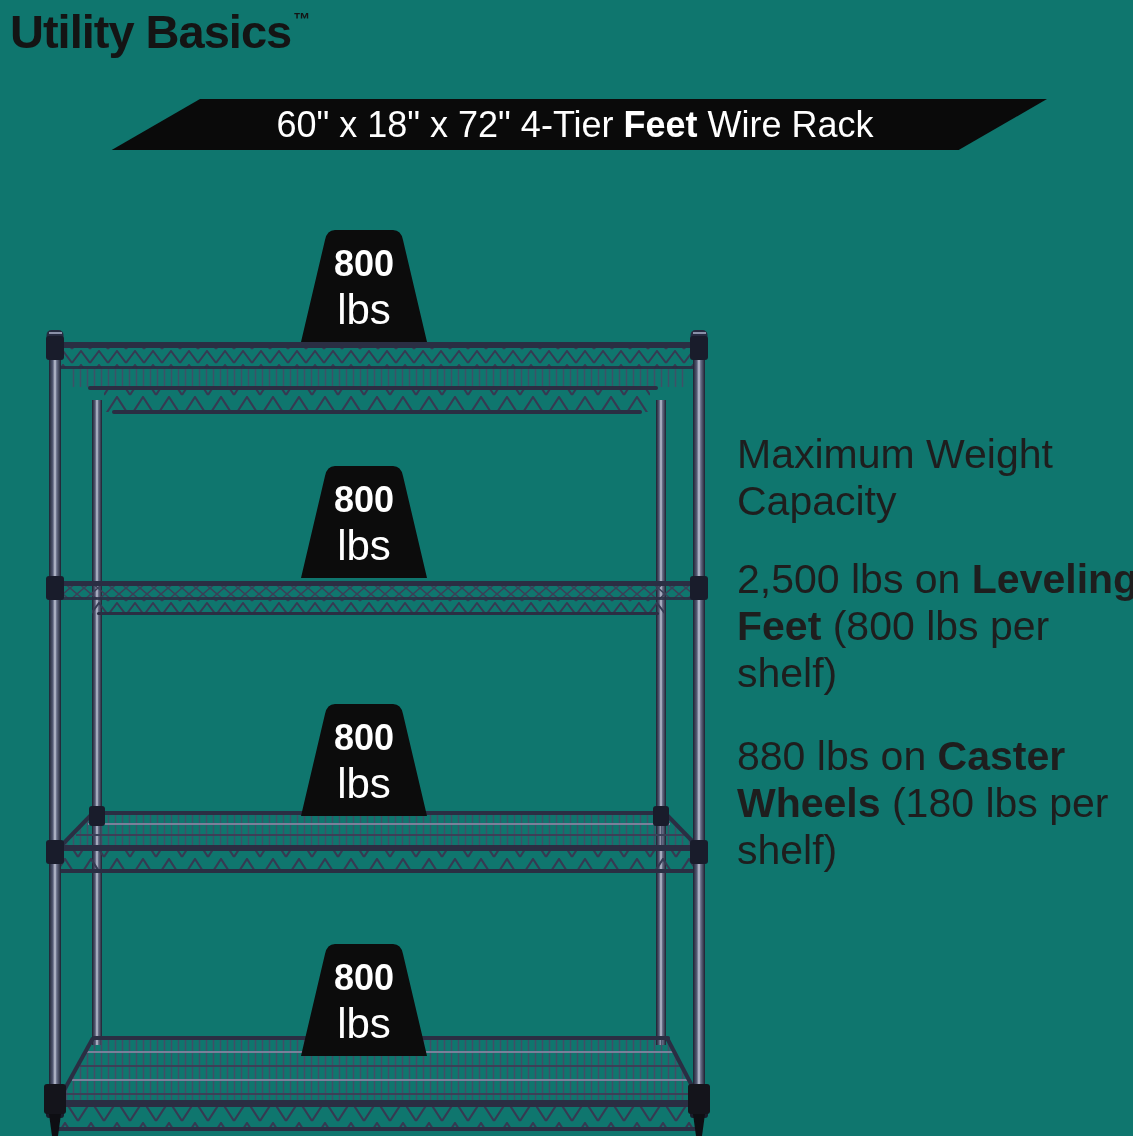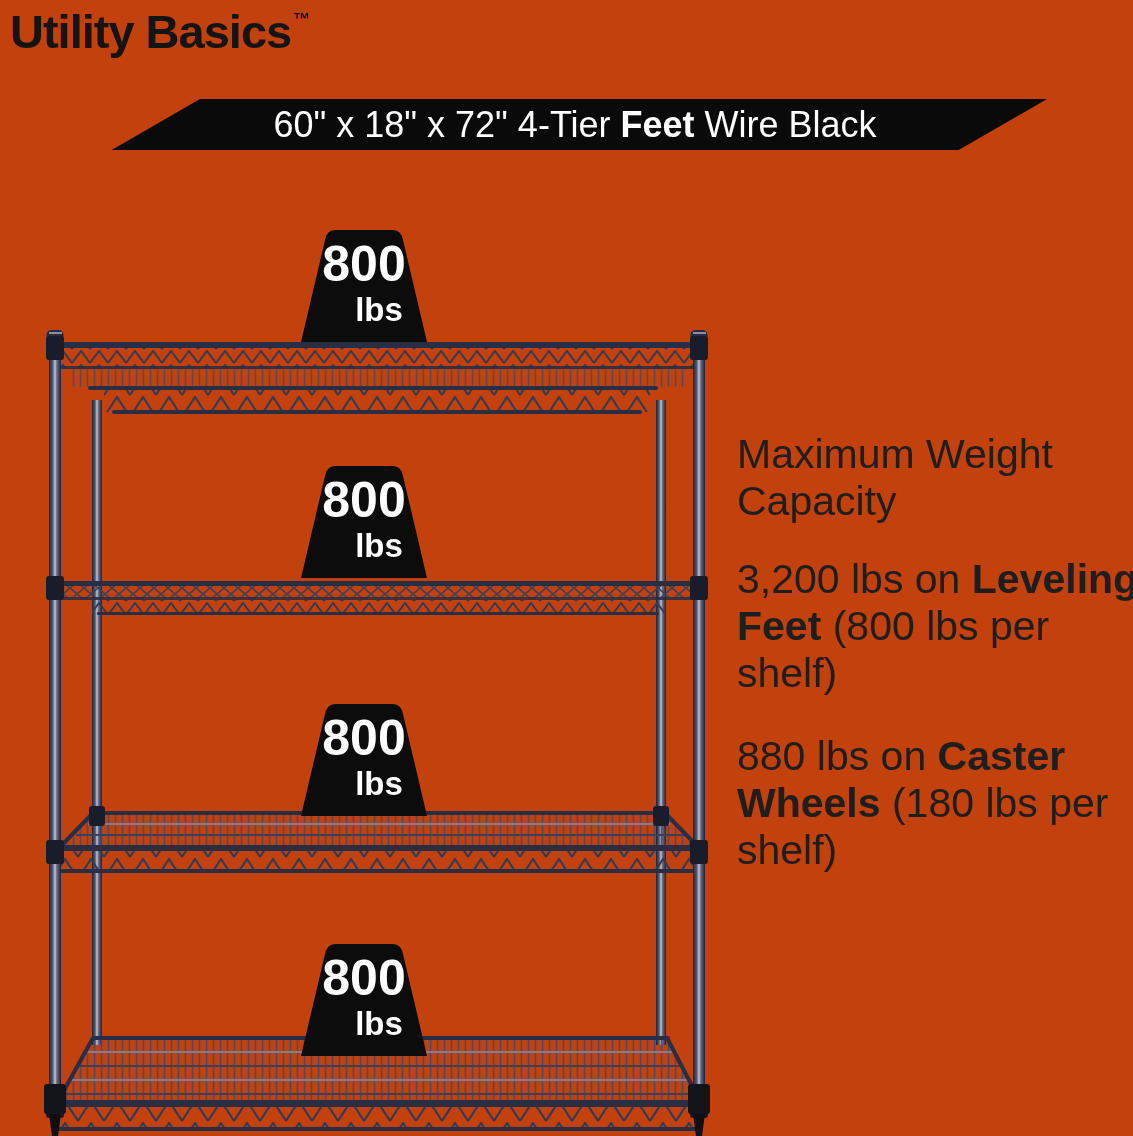--- a/index.html
+++ b/index.html
@@ -3,7 +3,7 @@
 <meta charset="utf-8">
 <style>
   html,body{margin:0;padding:0;background:#fff;}
-  .canvas{position:relative;width:1133px;height:1136px;background:#c2410c;overflow:hidden;
+  .canvas{position:relative;width:1133px;height:1136px;background:#0f766e;overflow:hidden;
           font-family:"Liberation Sans", sans-serif;color:#1c1c1c;}
   
   .brand{position:absolute;left:10px;top:4px;font-size:47px;font-weight:600;letter-spacing:-1px;color:#141414;}

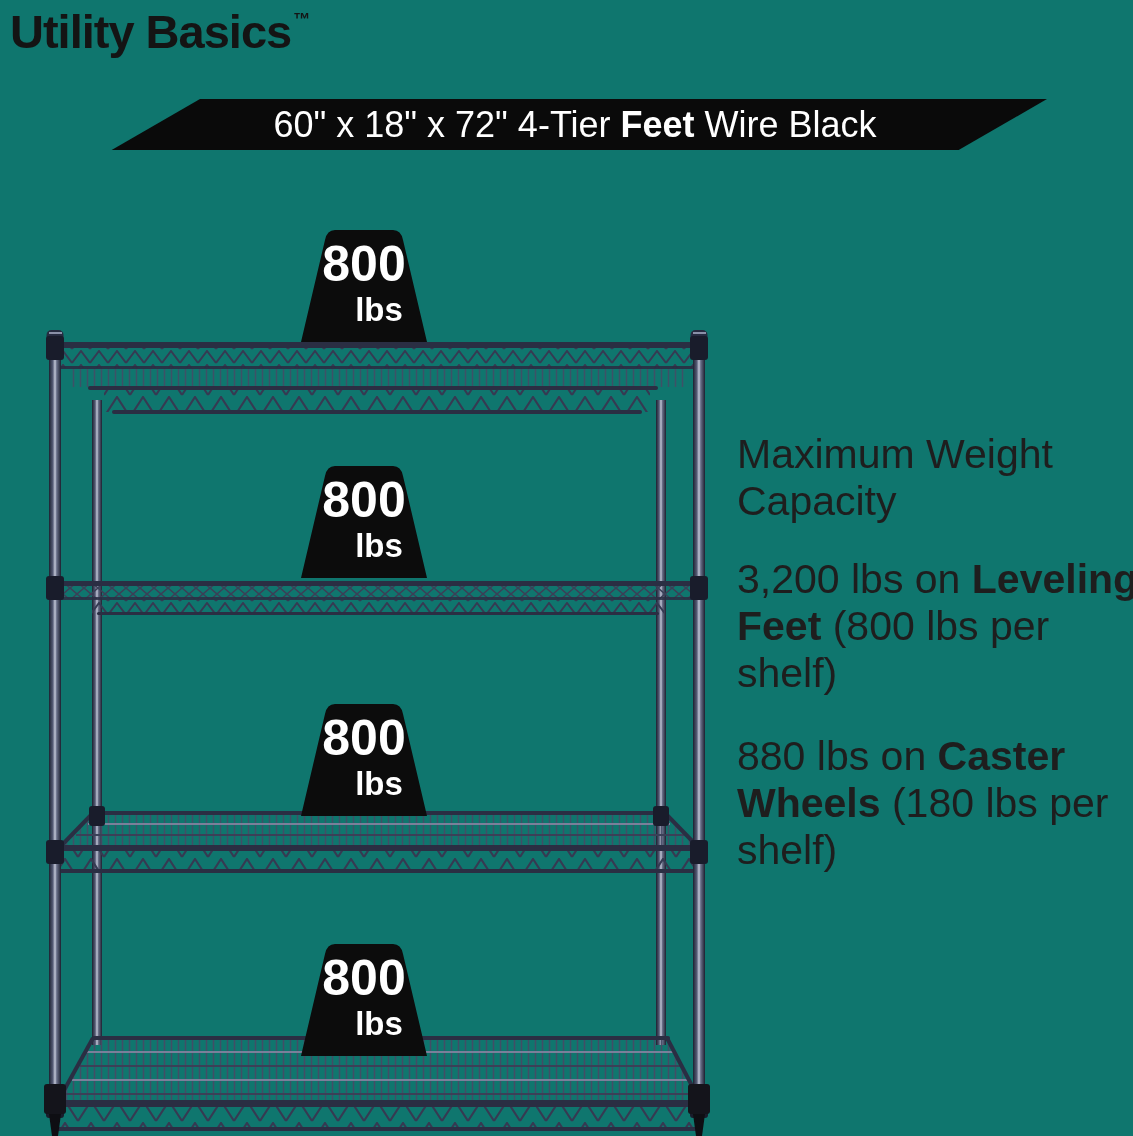--- a/index.html
+++ b/index.html
@@ -41,7 +41,7 @@
   </div>
 
   <div class="ribbon-shape"></div>
-  <div class="ribbon-text"><span>60" x 18" x 72" 4-Tier </span><b>Feet</b><span> Wire Black</span></div>
+  <div class="ribbon-text"><span>60" x 18" x 72" 4-Tier </span><b>Feet</b><span> Wire Rack</span></div>
 
   <svg class="rack-svg" width="1133" height="1136" viewBox="0 0 1133 1136">
     <defs>

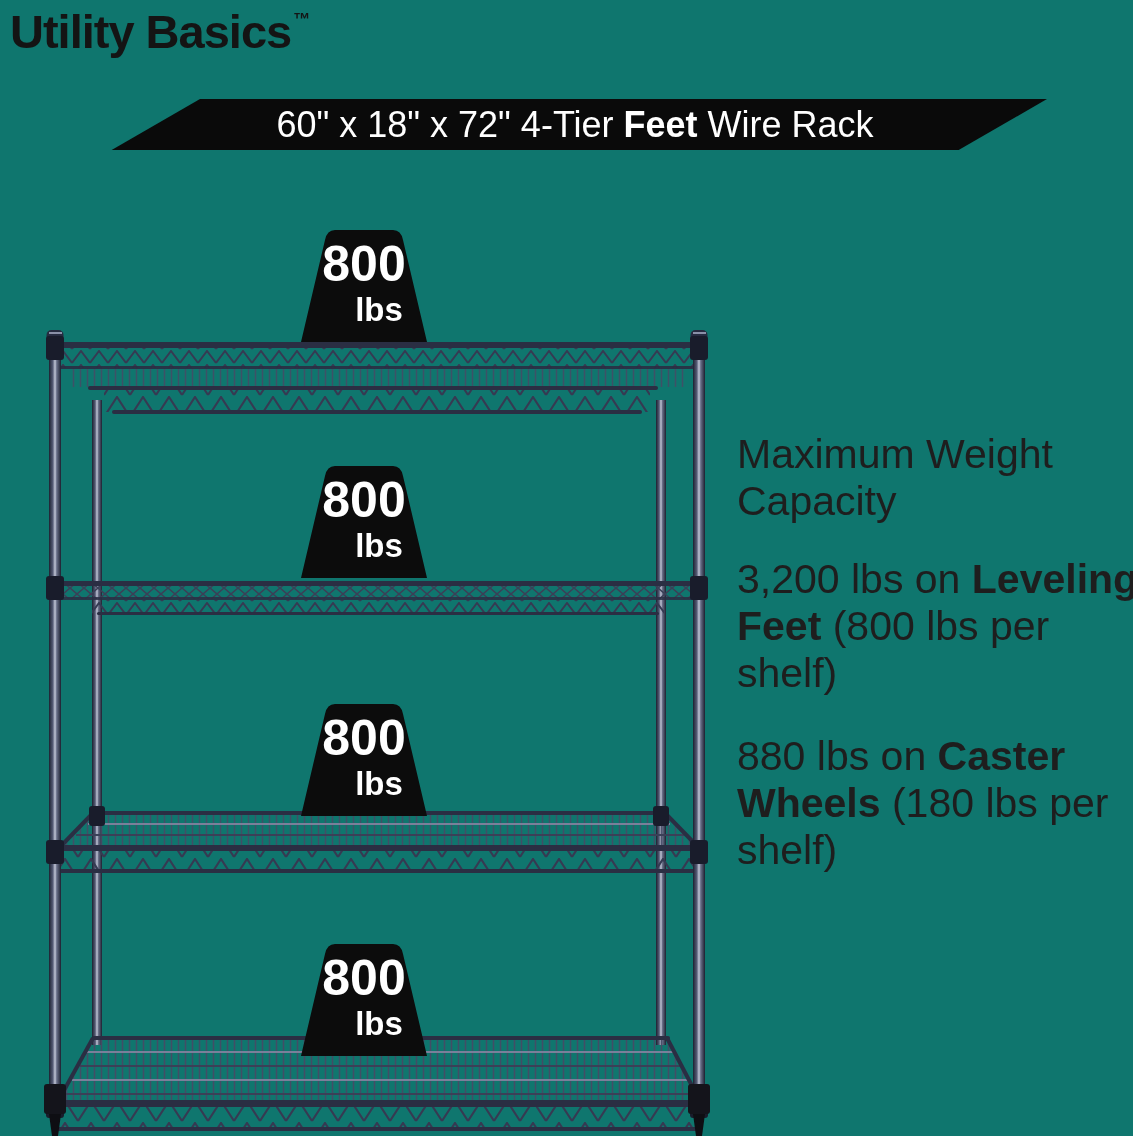--- a/index.html
+++ b/index.html
@@ -20,7 +20,7 @@
   .weight{position:absolute;left:300px;width:128px;height:114px;z-index:2;}
   .weight svg{position:absolute;left:0;top:0;}
   .weight .wv{position:absolute;left:0;top:16px;width:100%;text-align:center;color:#fff;
-              font-size:50px;font-weight:700;line-height:40px;}
+              font-size:36px;font-weight:700;line-height:40px;}
   .weight .wu{position:absolute;left:15px;top:62px;width:100%;text-align:center;color:#fff;
               font-size:33px;font-weight:700;line-height:40px;}
   .w1{top:228px;} .w2{top:464px;} .w3{top:702px;} .w4{top:942px;}

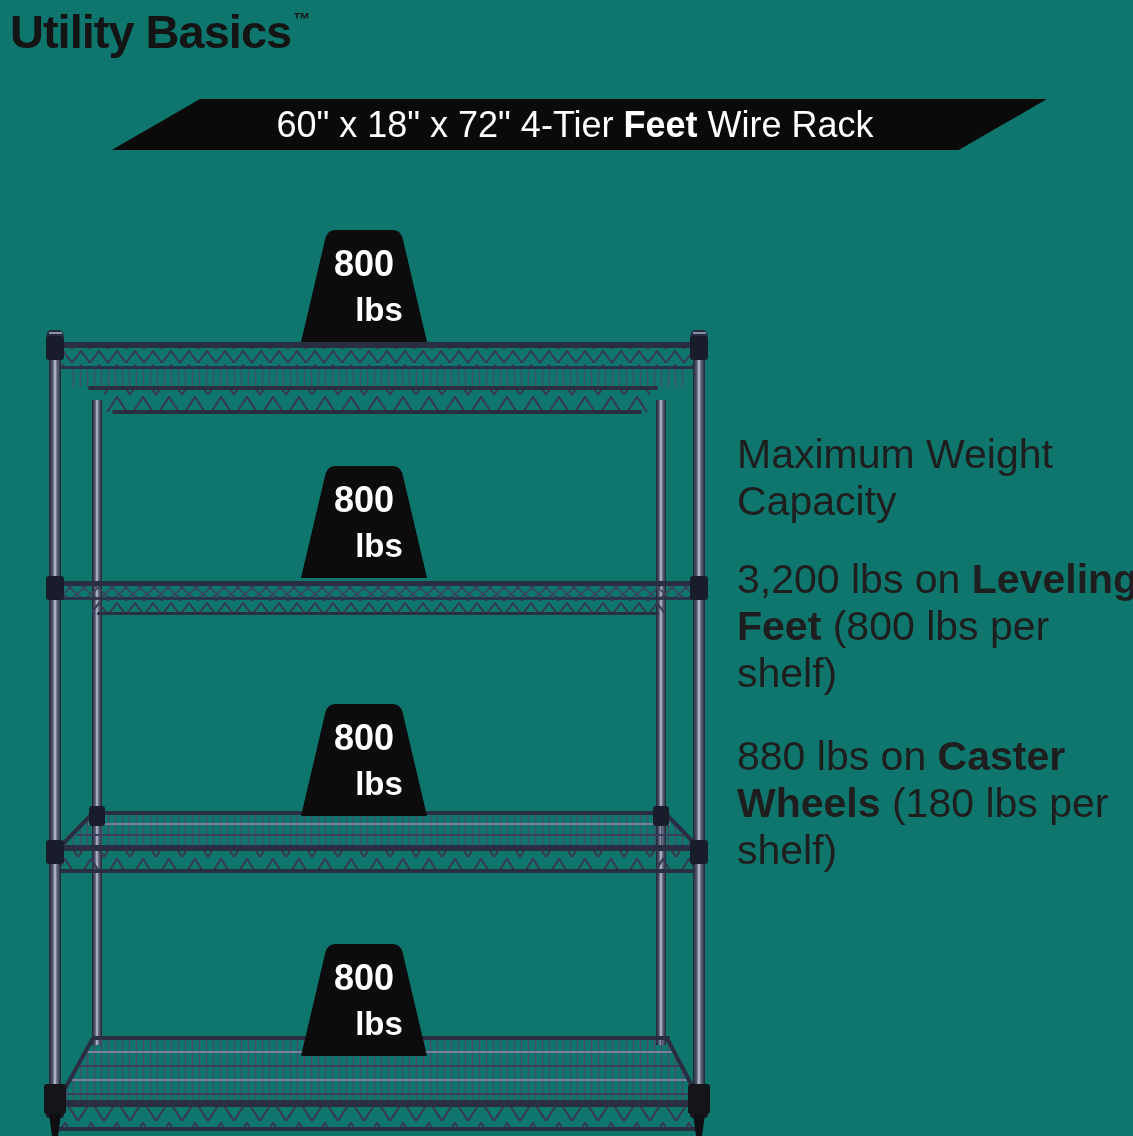--- a/index.html
+++ b/index.html
@@ -21,8 +21,8 @@
   .weight svg{position:absolute;left:0;top:0;}
   .weight .wv{position:absolute;left:0;top:16px;width:100%;text-align:center;color:#fff;
               font-size:36px;font-weight:700;line-height:40px;}
-  .weight .wu{position:absolute;left:15px;top:62px;width:100%;text-align:center;color:#fff;
-              font-size:33px;font-weight:700;line-height:40px;}
+  .weight .wu{position:absolute;left:0;top:62px;width:100%;text-align:center;color:#fff;
+              font-size:42px;font-weight:400;line-height:40px;}
   .w1{top:228px;} .w2{top:464px;} .w3{top:702px;} .w4{top:942px;}
   
   .info{position:absolute;left:737px;width:402px;z-index:2;font-size:41px;line-height:47px;color:#1e1e1e;}

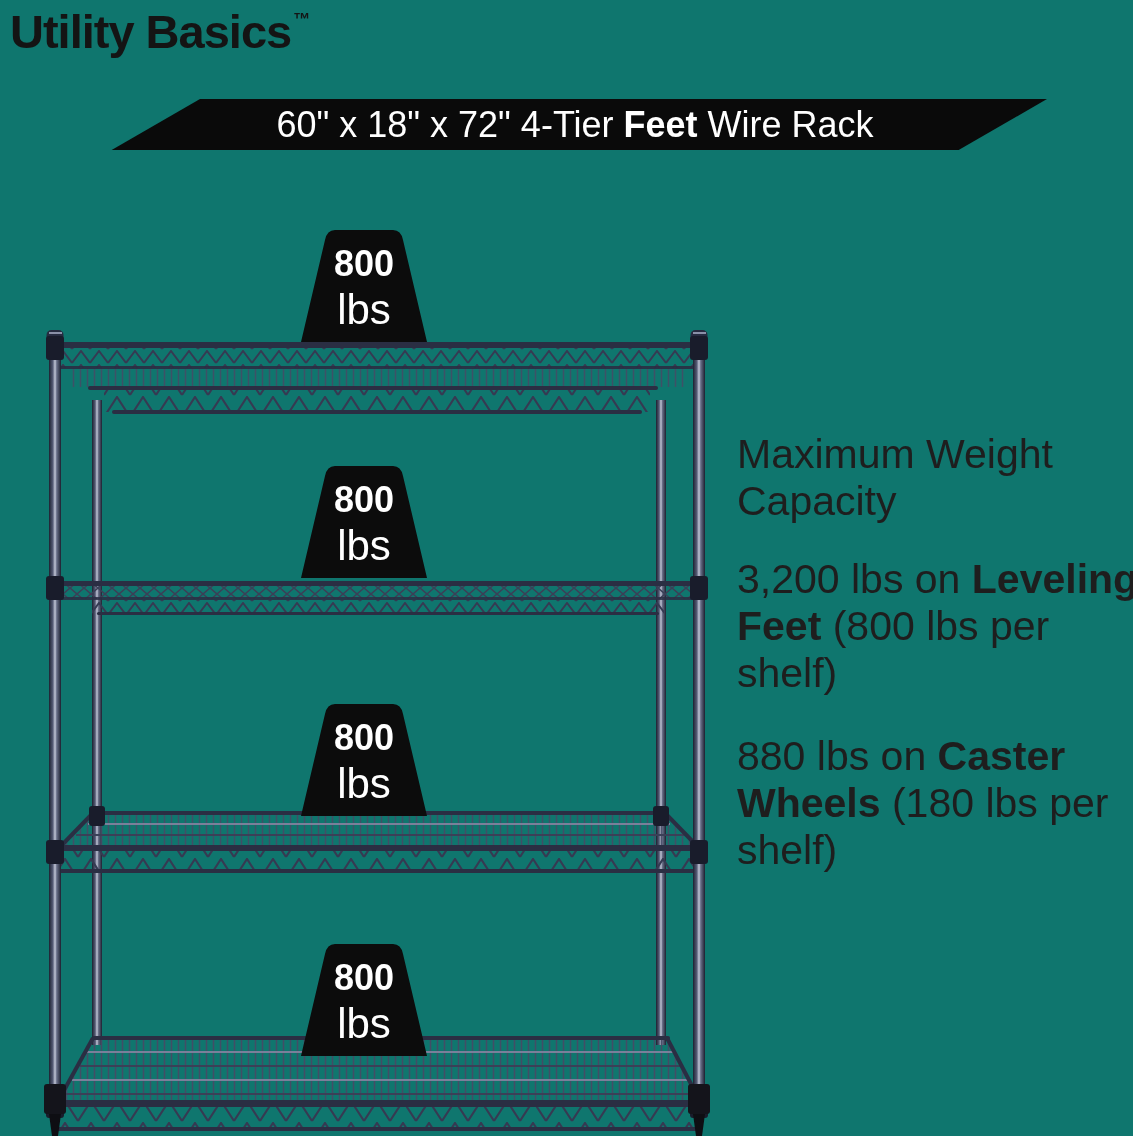--- a/index.html
+++ b/index.html
@@ -183,7 +183,7 @@
   <div class="info info-title" style="position:absolute;">
     <span>Maximum Weight Capacity</span>
   </div>
-  <div class="info info-p1" style="position:absolute;"><span>3,200 lbs on </span><b>Leveling Feet</b><span> (800 lbs per shelf)</span></div>
+  <div class="info info-p1" style="position:absolute;"><span>2,500 lbs on </span><b>Leveling Feet</b><span> (800 lbs per shelf)</span></div>
   <div class="info info-p2" style="position:absolute;"><span>880 lbs on </span><b>Caster Wheels</b><span> (180 lbs per shelf)</span></div>
 
 </div>

